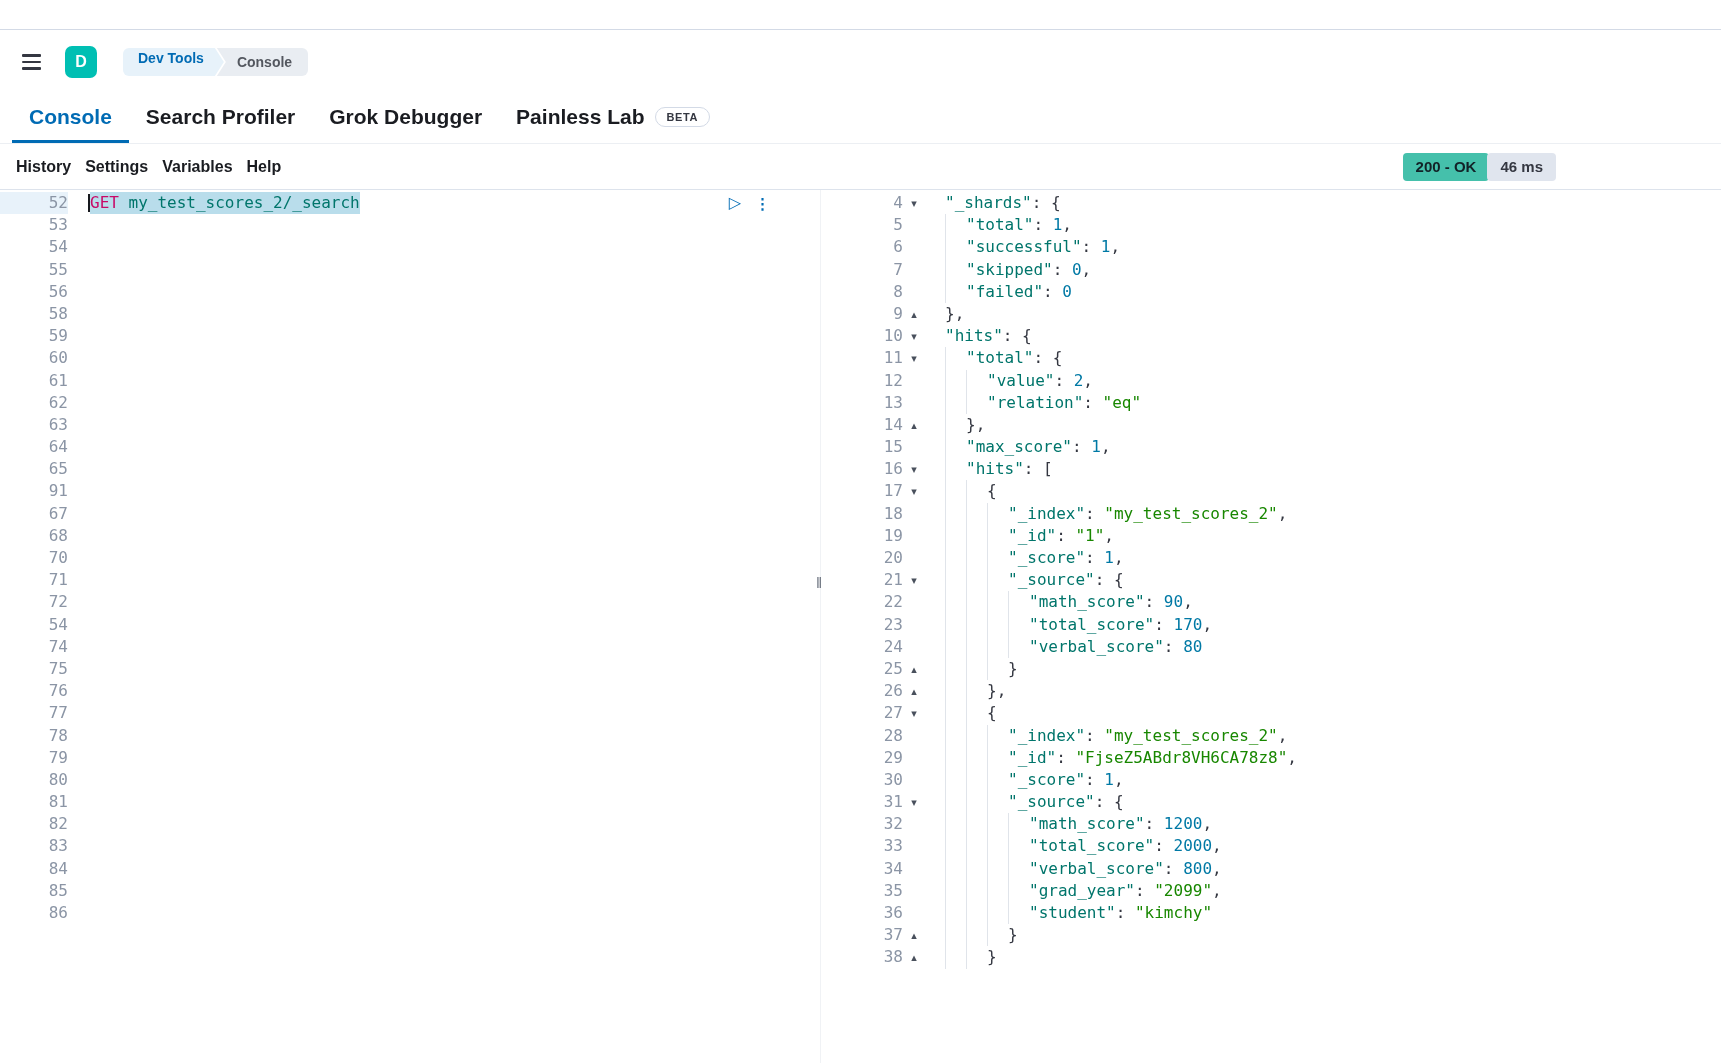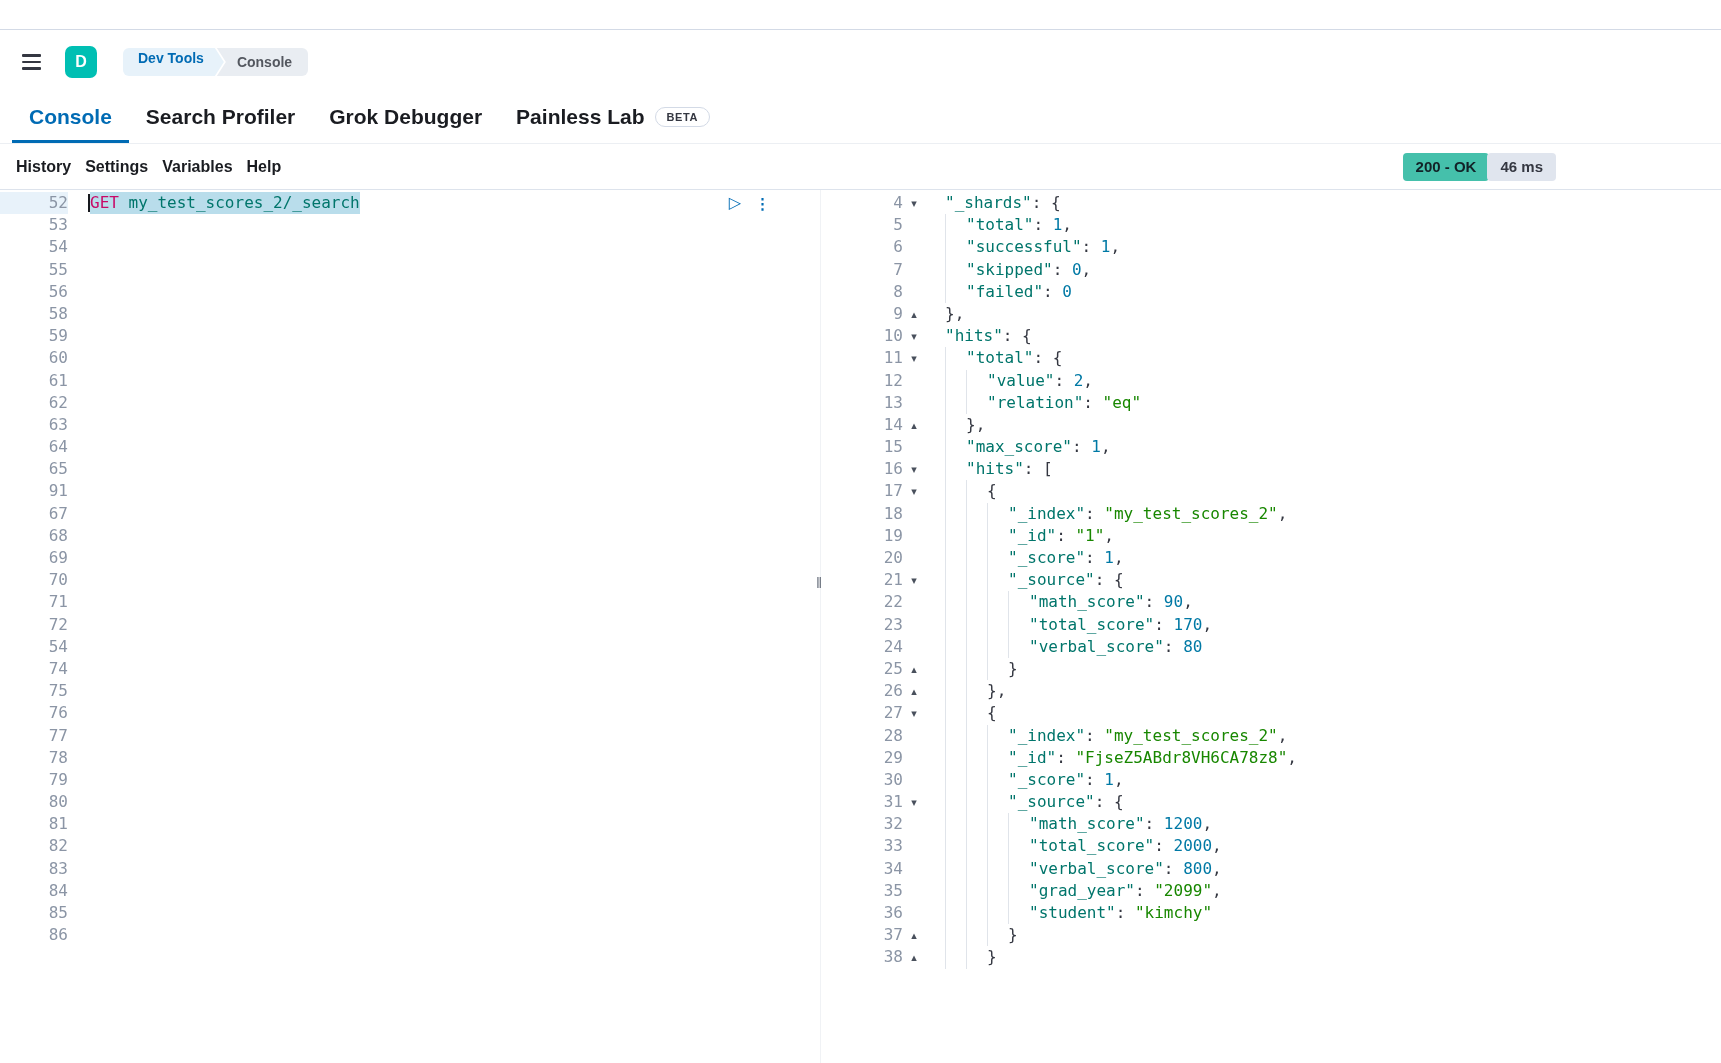--- a/index.html
+++ b/index.html
@@ -193,10 +193,6 @@
             <span class="content"></span>
           </div>
           <div class="code-line">
-            <span class="ln">69</span>
-            <span class="content"></span>
-          </div>
-          <div class="code-line">
             <span class="ln">70</span>
             <span class="content"></span>
           </div>

